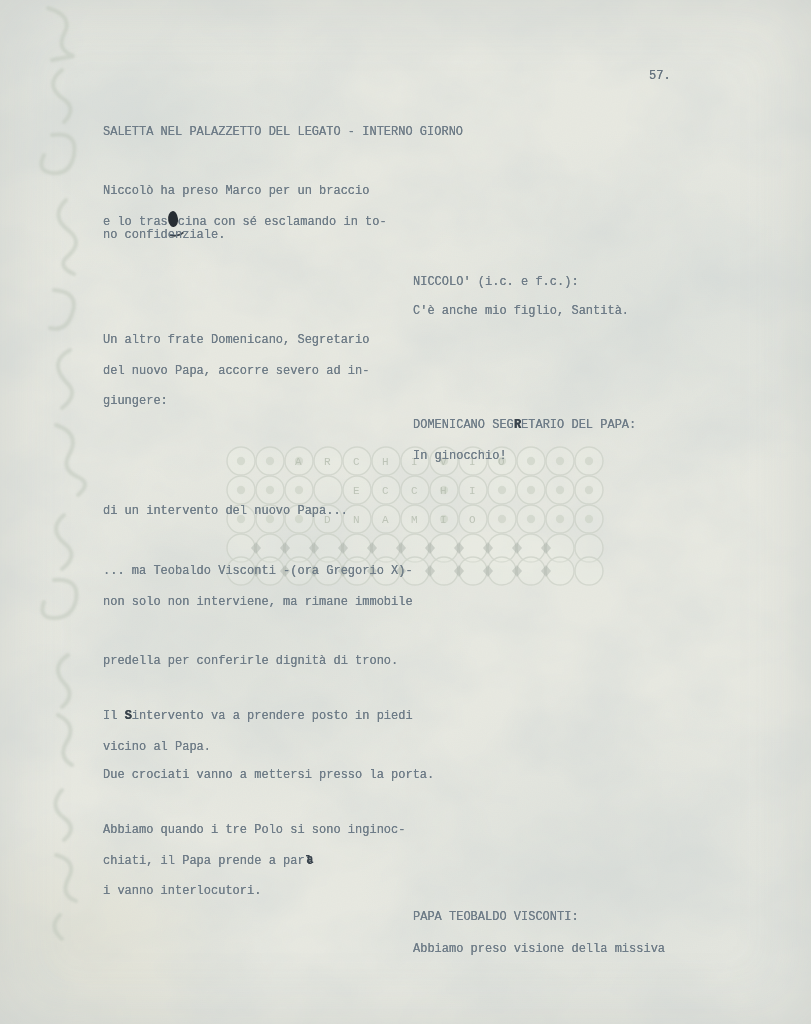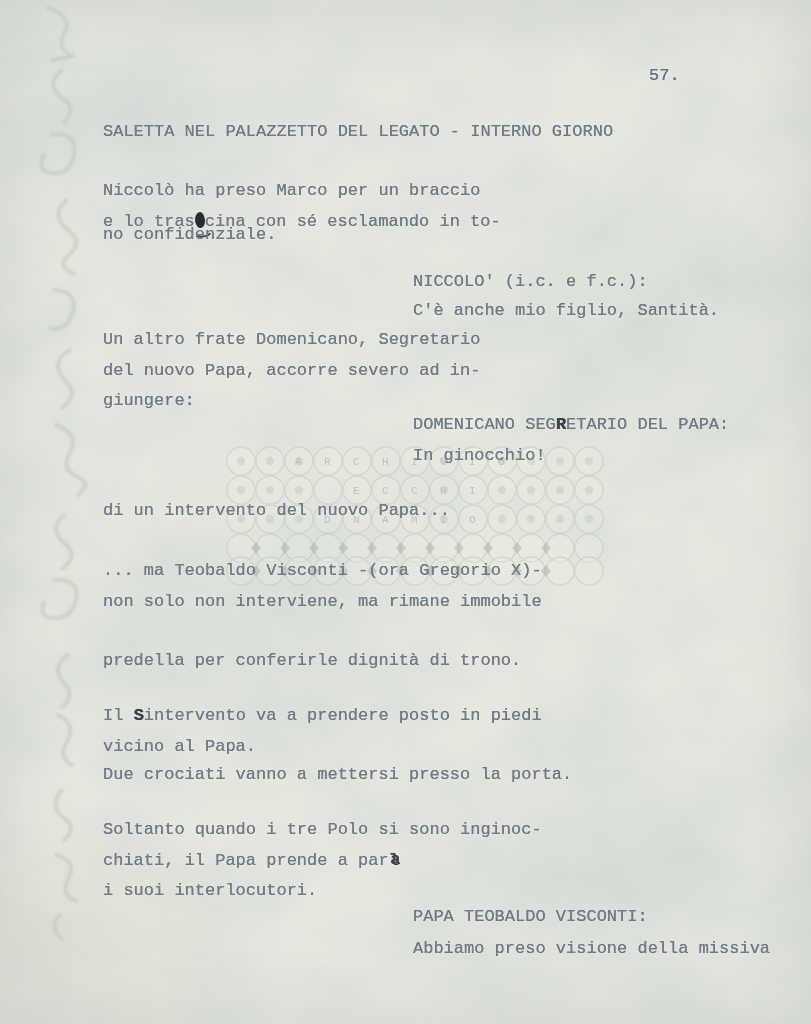--- a/index.html
+++ b/index.html
@@ -22,7 +22,7 @@
   .line{
     position:absolute;
     left:103px;
-    font-size:17px;
+    font-size:12px;
     line-height:22px;
     white-space:pre;
     color:#6e7c88;

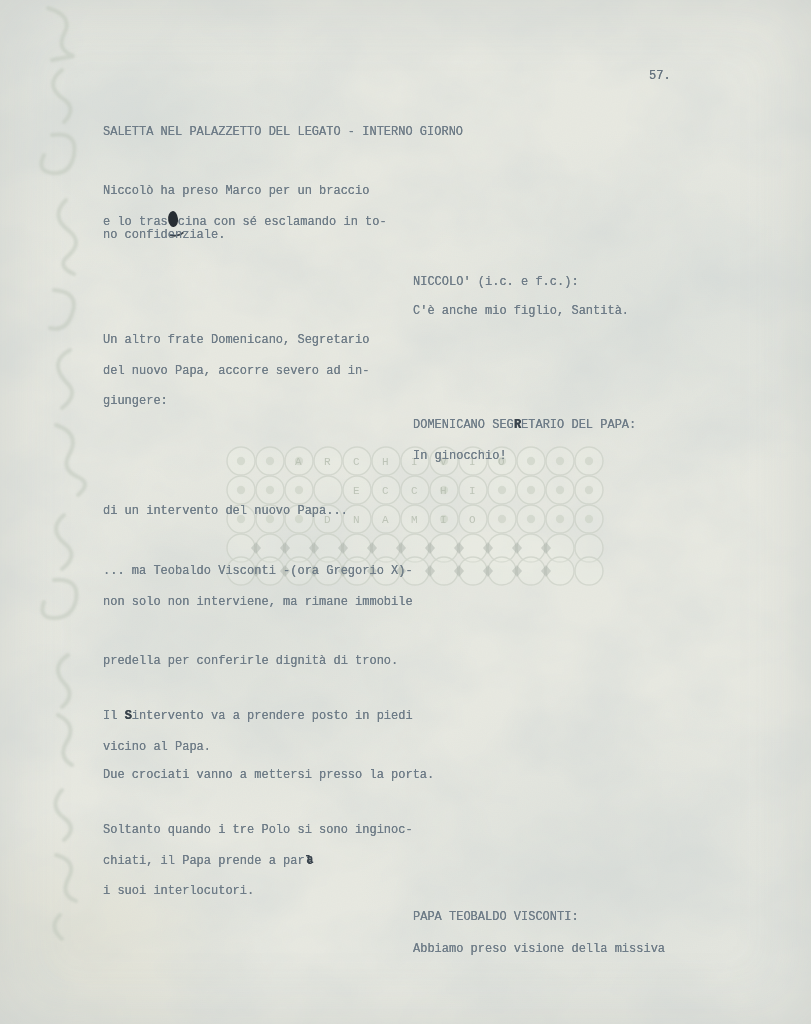--- a/index.html
+++ b/index.html
@@ -180,7 +180,7 @@
   <div class="line" style="top:736px">vicino al Papa.</div>
   <div class="line" style="top:764px">Due crociati vanno a mettersi presso la porta.</div>
 
-  <div class="line" style="top:819px">Soltanto quando i tre Polo si sono inginoc-</div>
+  <div class="line" style="top:819px">Abbiamo quando i tre Polo si sono inginoc-</div>
   <div class="line" style="top:850px"><span>chiati, il Papa prende a par</span><span class="stack"><span class="a">l</span><span class="b">a</span></span></div>
   <div class="line" style="top:880px">i suoi interlocutori.</div>
 

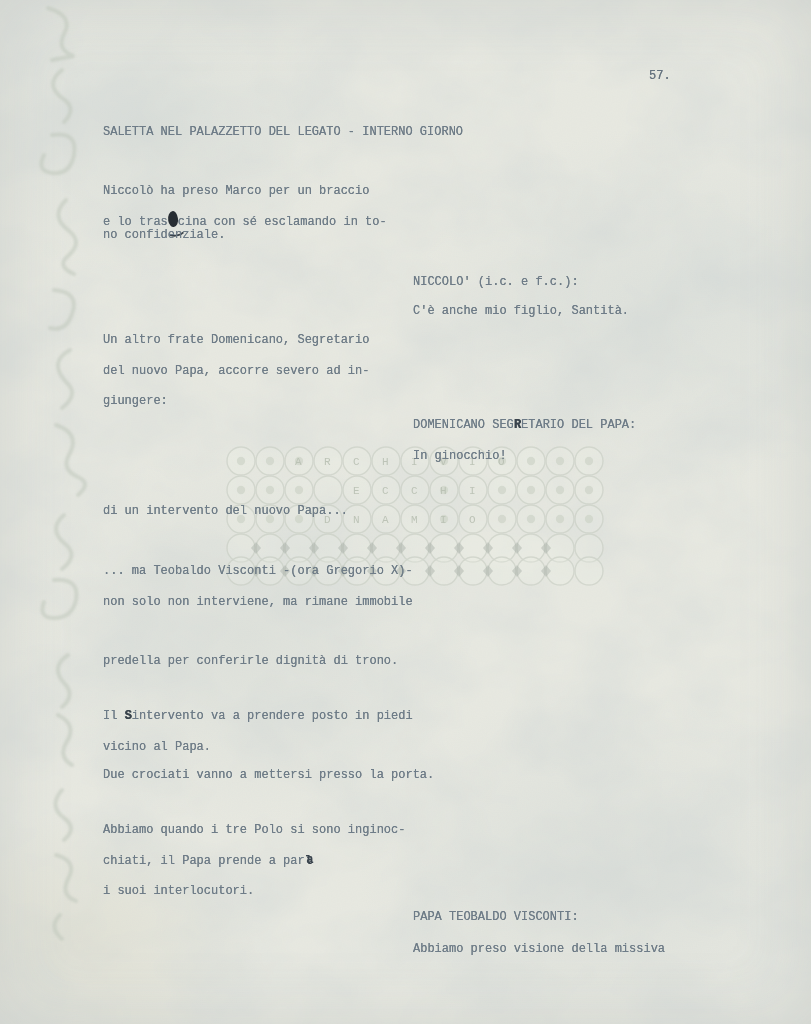--- a/index.html
+++ b/index.html
@@ -182,7 +182,7 @@
 
   <div class="line" style="top:819px">Abbiamo quando i tre Polo si sono inginoc-</div>
   <div class="line" style="top:850px"><span>chiati, il Papa prende a par</span><span class="stack"><span class="a">l</span><span class="b">a</span></span></div>
-  <div class="line" style="top:880px">i suoi interlocutori.</div>
+  <div class="line" style="top:880px">i vanno interlocutori.</div>
 
   <div class="line dlg" style="top:906px">PAPA TEOBALDO VISCONTI:</div>
   <div class="line dlg" style="top:938px">Abbiamo preso visione della missiva</div>

